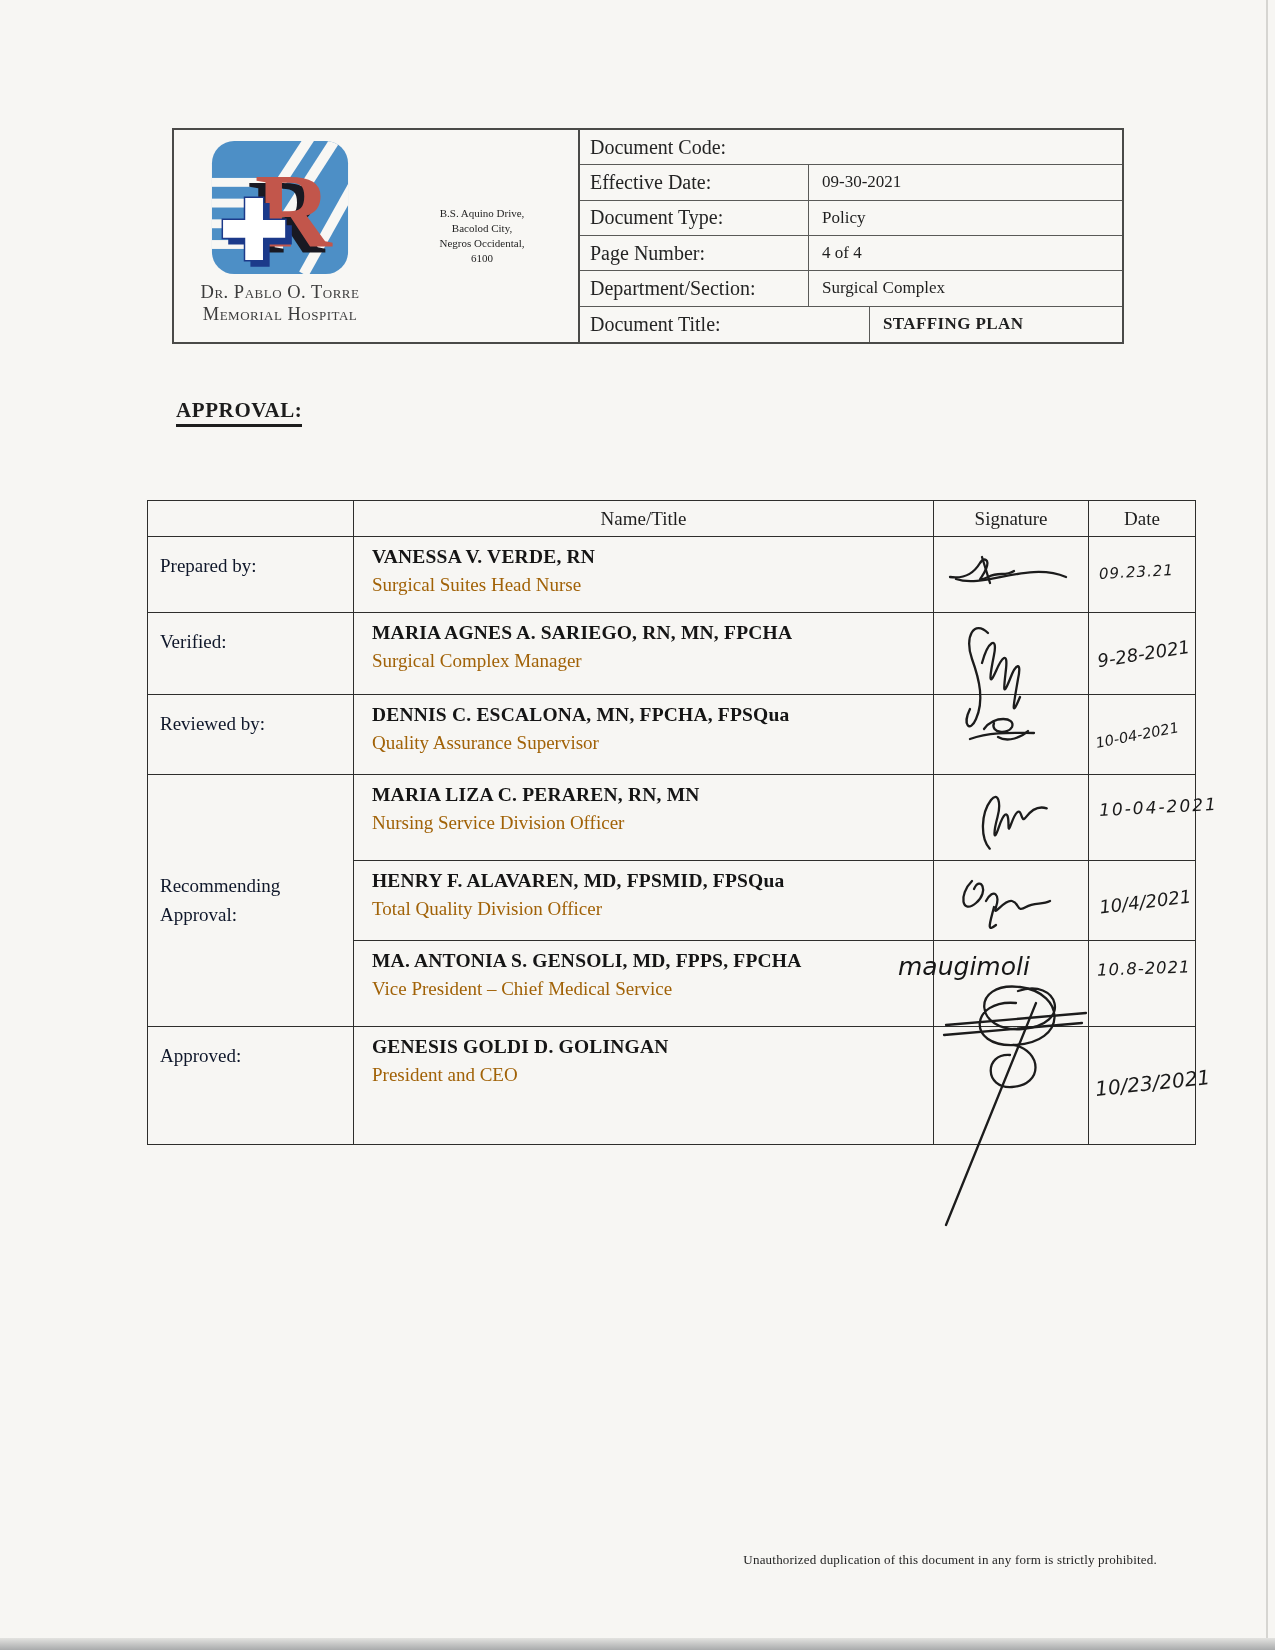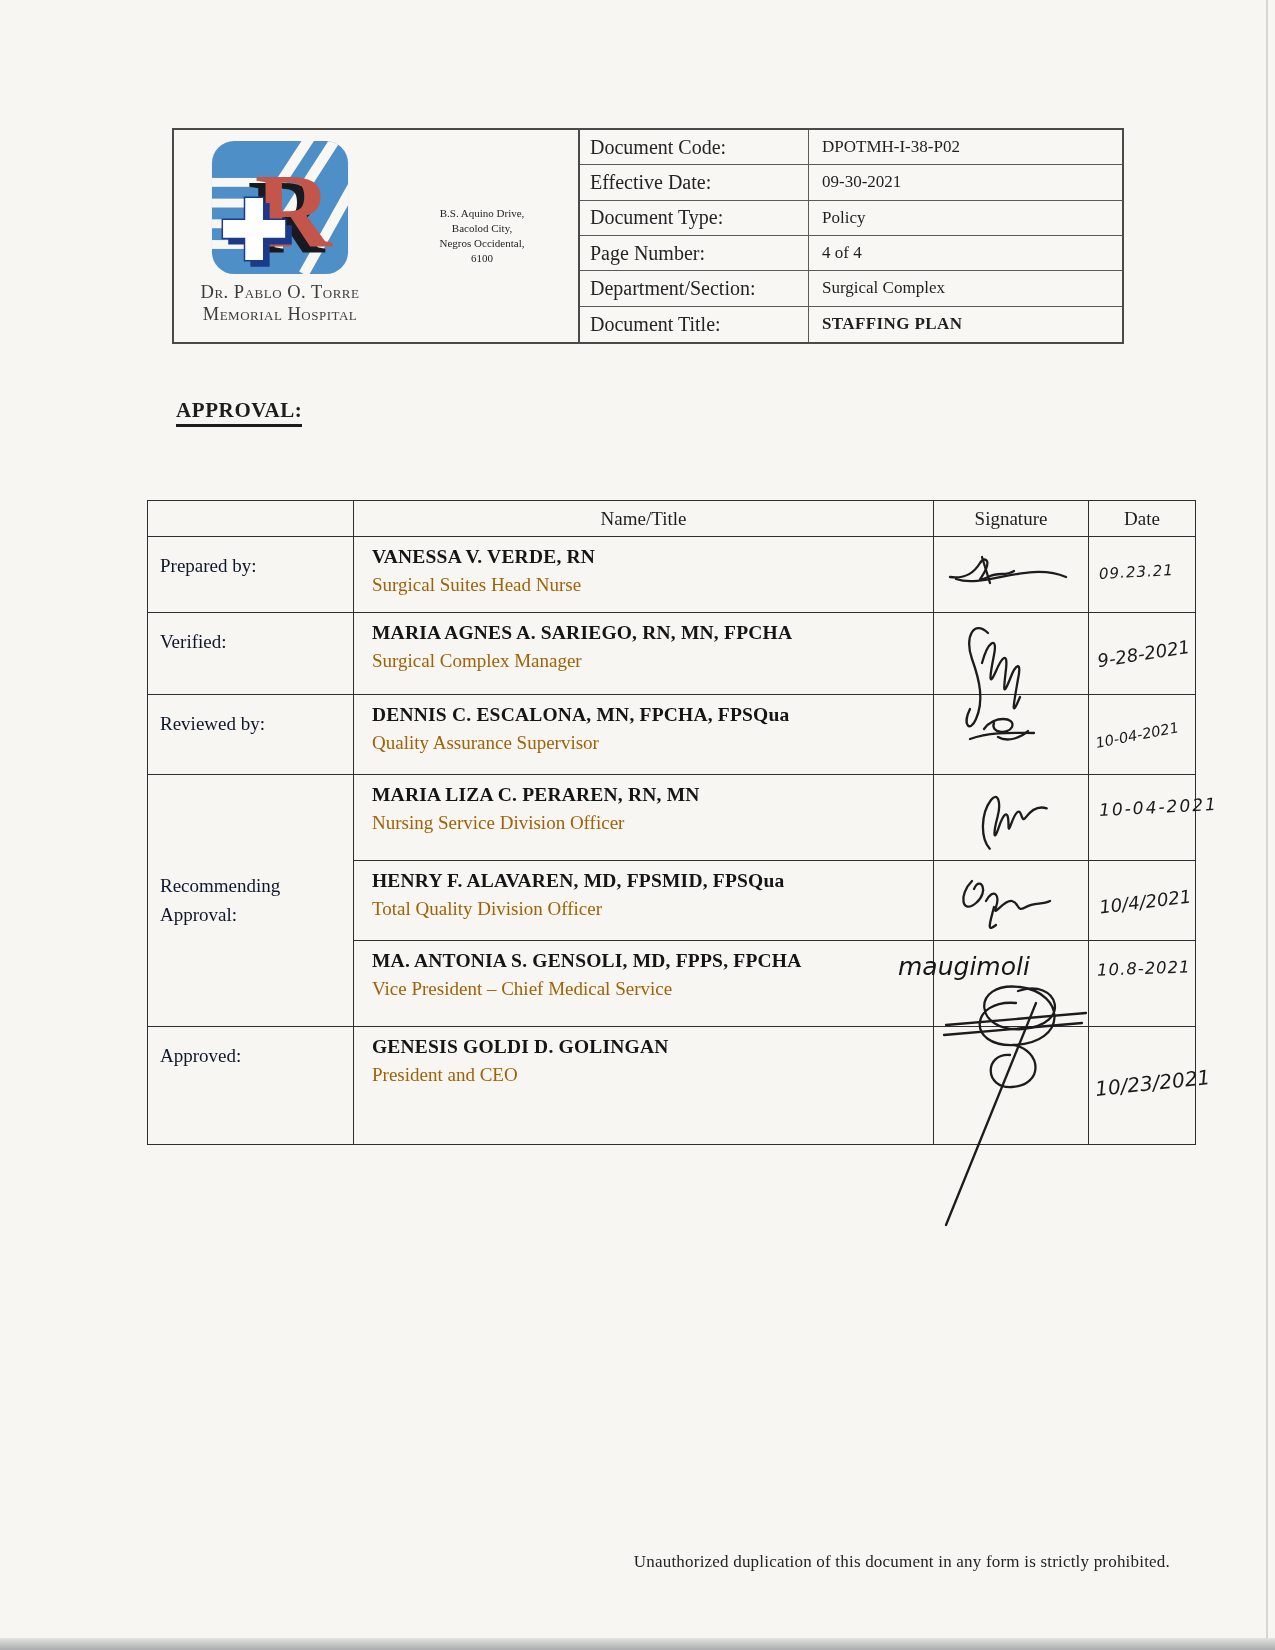--- a/index.html
+++ b/index.html
@@ -141,7 +141,6 @@
     <div class="header-meta">
       <div class="meta-row">
         <div class="meta-label">Document Code:</div>
-        <div class="meta-value">DPOTMH-I-38-P02</div>
       </div>
       <div class="meta-row">
         <div class="meta-label">Effective Date:</div>

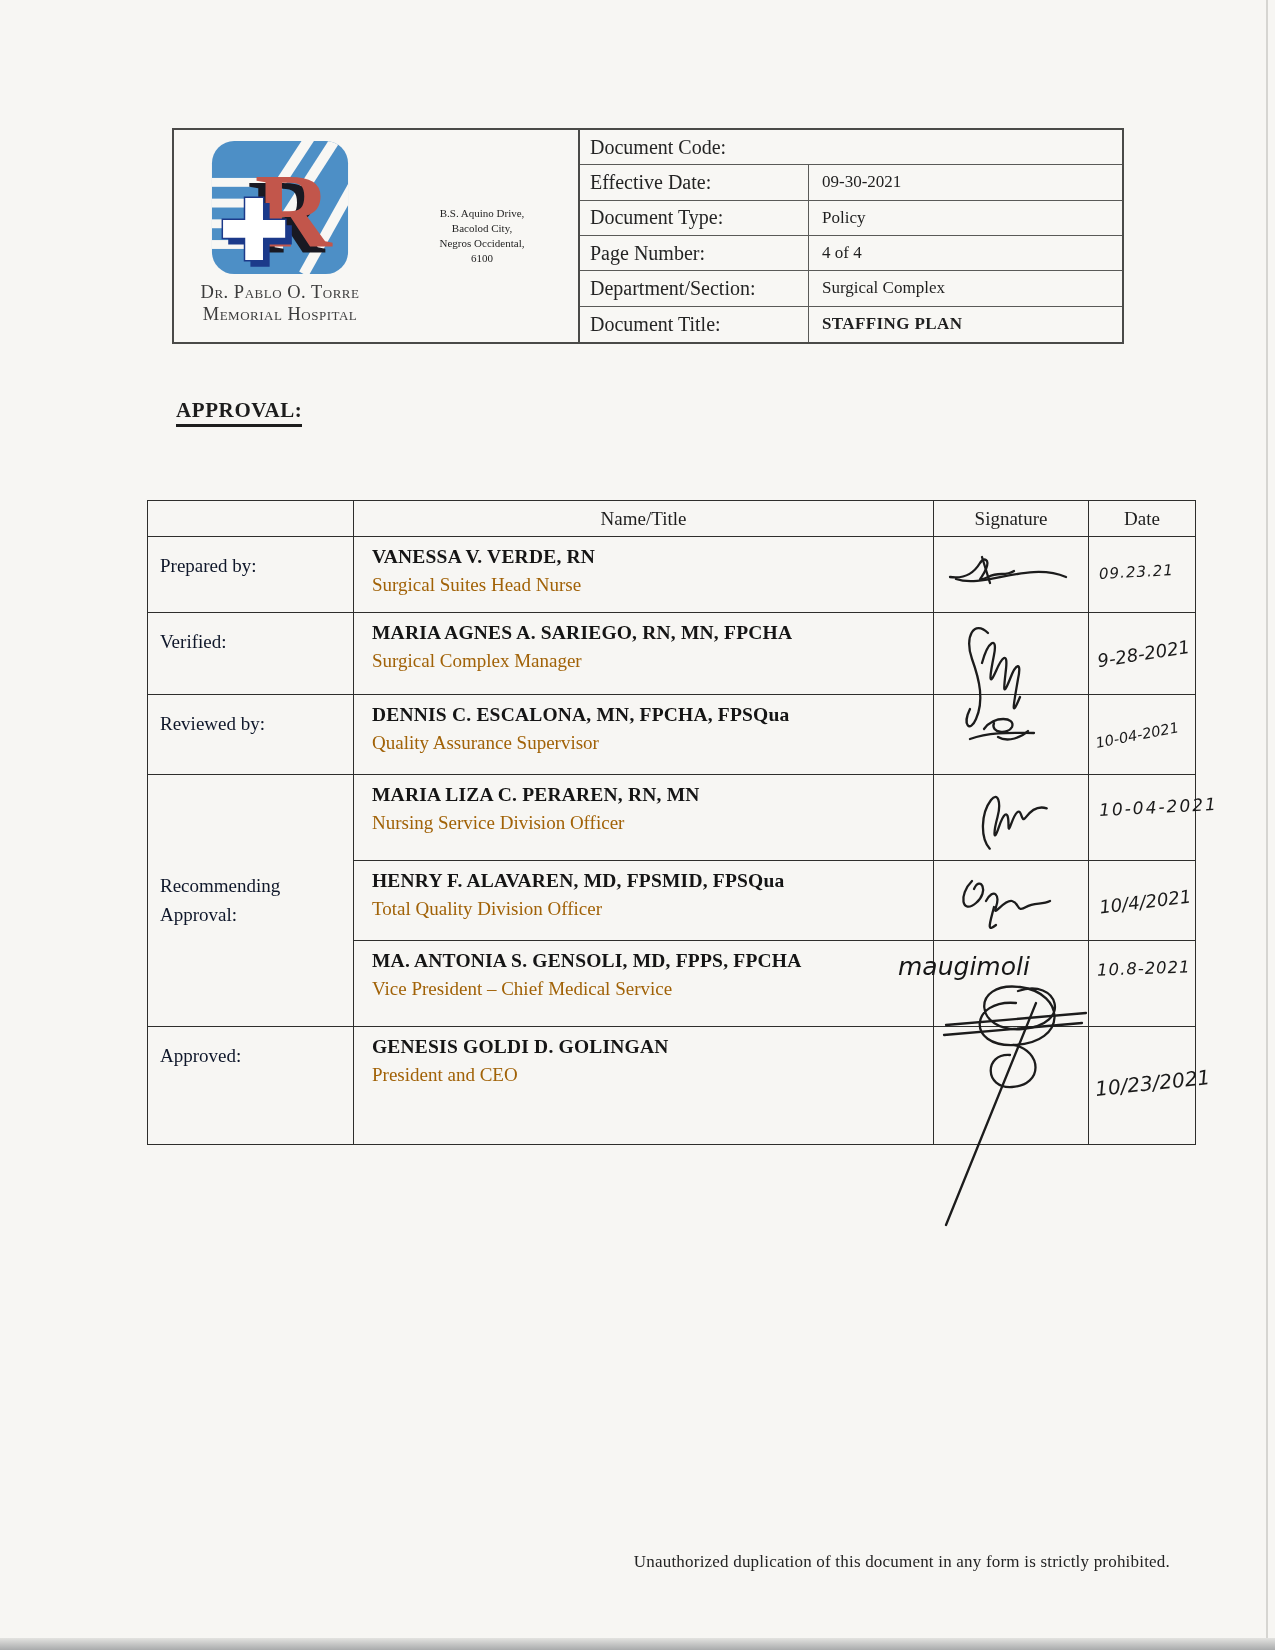--- a/index.html
+++ b/index.html
@@ -35,7 +35,7 @@
     display:grid;grid-template-rows:repeat(6,1fr);
   }
   .meta-row{display:grid;grid-template-columns:228px 1fr;border-bottom:1.6px solid #5a5a58;}
-  .meta-row:last-child{border-bottom:none;}
+  .meta-row:last-child{border-bottom:none;gap:21px;}
   .meta-label{display:flex;align-items:center;padding-left:10px;font-size:20px;color:#242424;}
   .meta-value{display:flex;align-items:center;padding-left:13px;font-size:17px;border-left:1.6px solid #5a5a58;color:#1f1f1f;}
   .meta-value.bold{font-weight:bold;letter-spacing:.4px;}

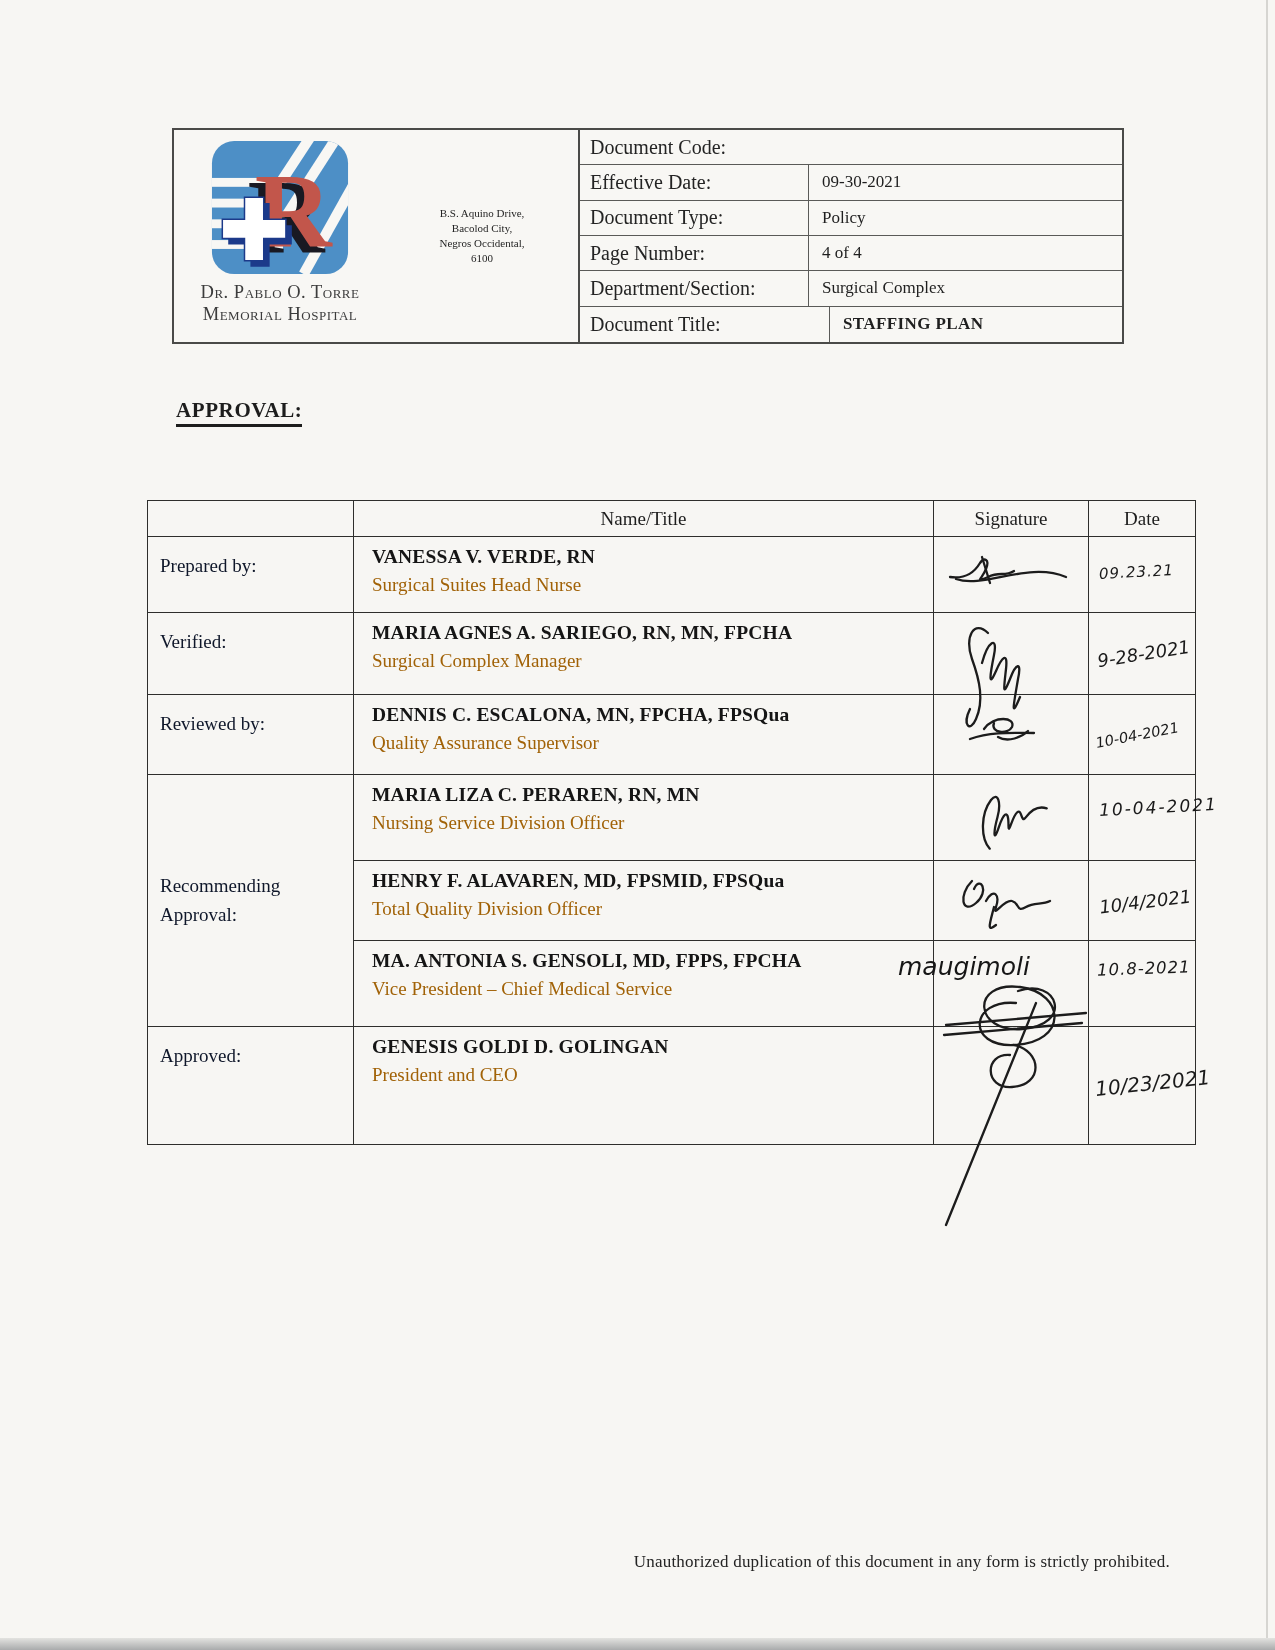--- a/index.html
+++ b/index.html
@@ -38,7 +38,7 @@
   .meta-row:last-child{border-bottom:none;gap:21px;}
   .meta-label{display:flex;align-items:center;padding-left:10px;font-size:20px;color:#242424;}
   .meta-value{display:flex;align-items:center;padding-left:13px;font-size:17px;border-left:1.6px solid #5a5a58;color:#1f1f1f;}
-  .meta-value.bold{font-weight:bold;letter-spacing:.4px;}
+  .meta-value.bold{font-weight:bold;letter-spacing:.4px;margin-left:40px;}
 
   
   .approval-heading{

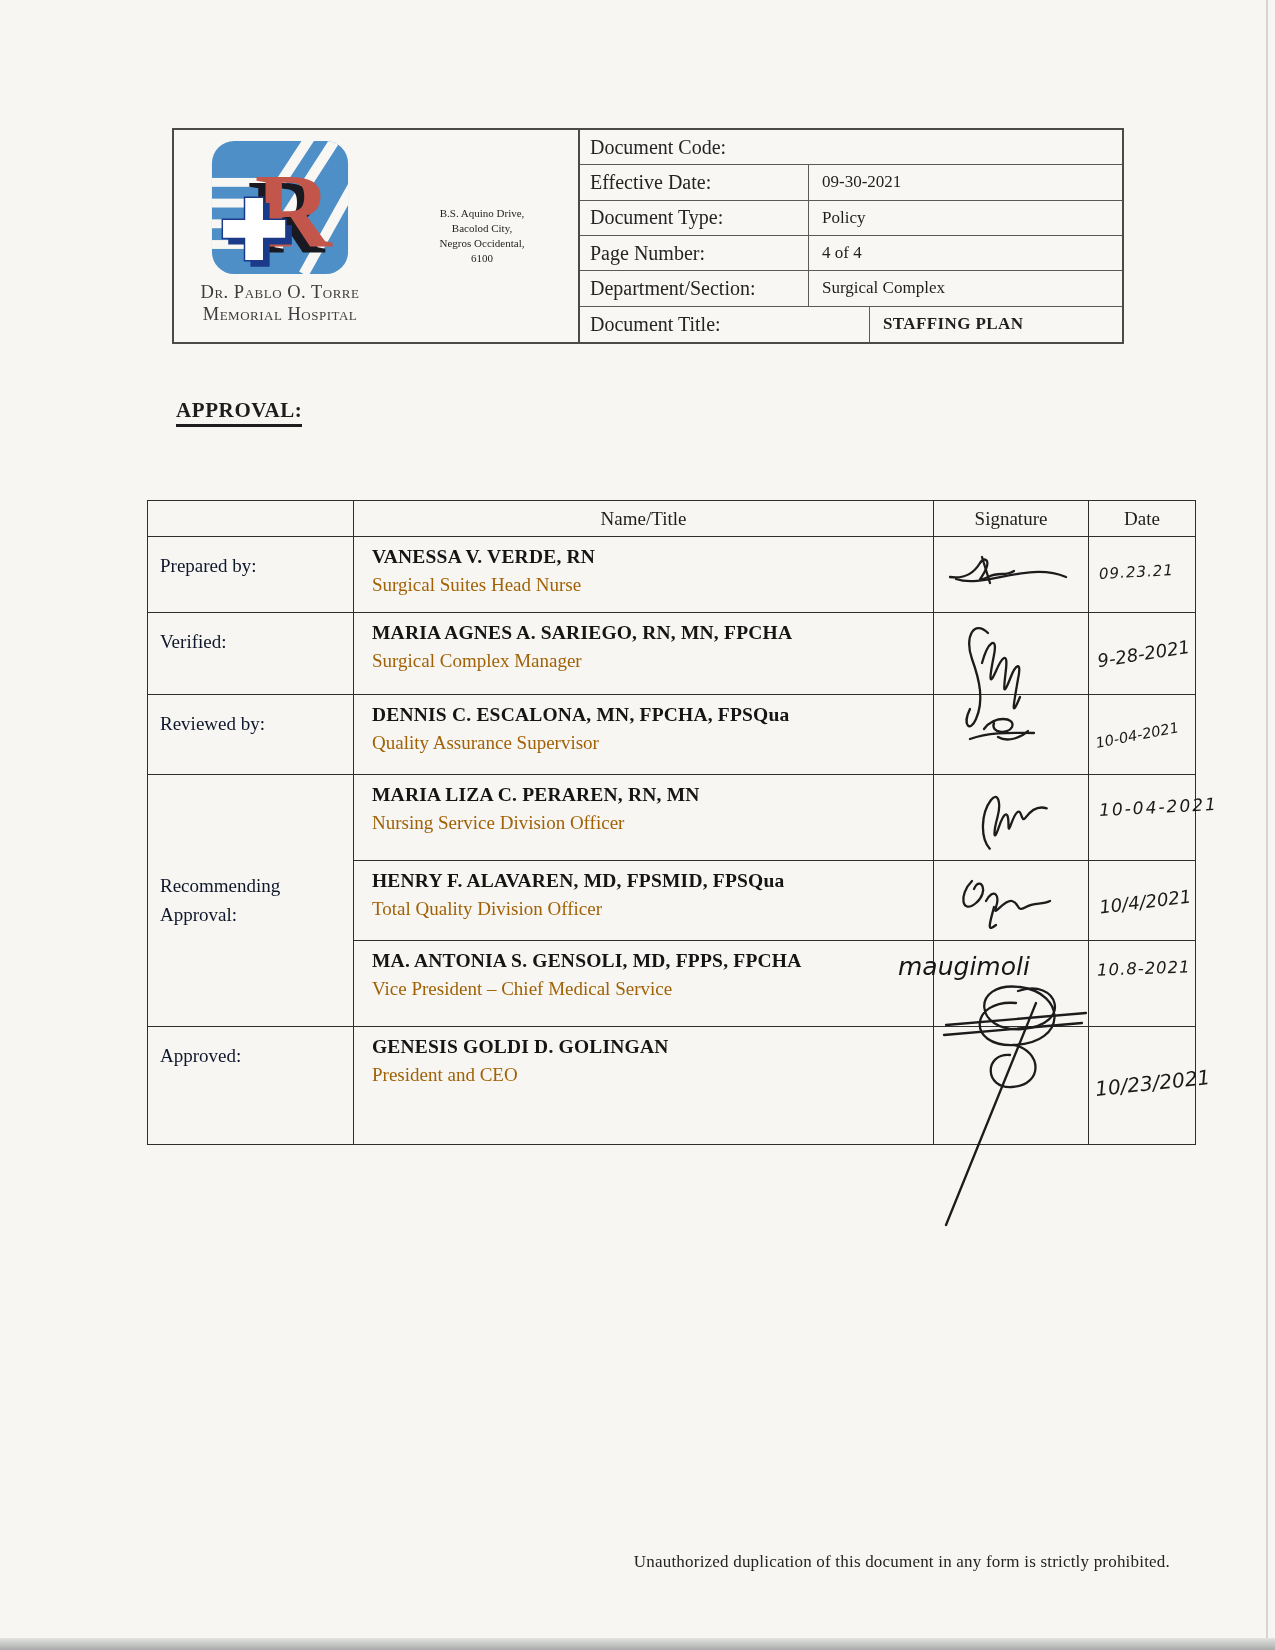--- a/index.html
+++ b/index.html
@@ -85,8 +85,8 @@
 
   
   .footer-note{
-    position:absolute;top:1552px;right:105px;
-    font-size:17px;color:#242424;letter-spacing:.2px;
+    position:absolute;top:1552px;right:118px;
+    font-size:13px;color:#242424;letter-spacing:.2px;
   }
   .bottom-band{
     position:absolute;left:0;bottom:0;width:100%;height:12px;

